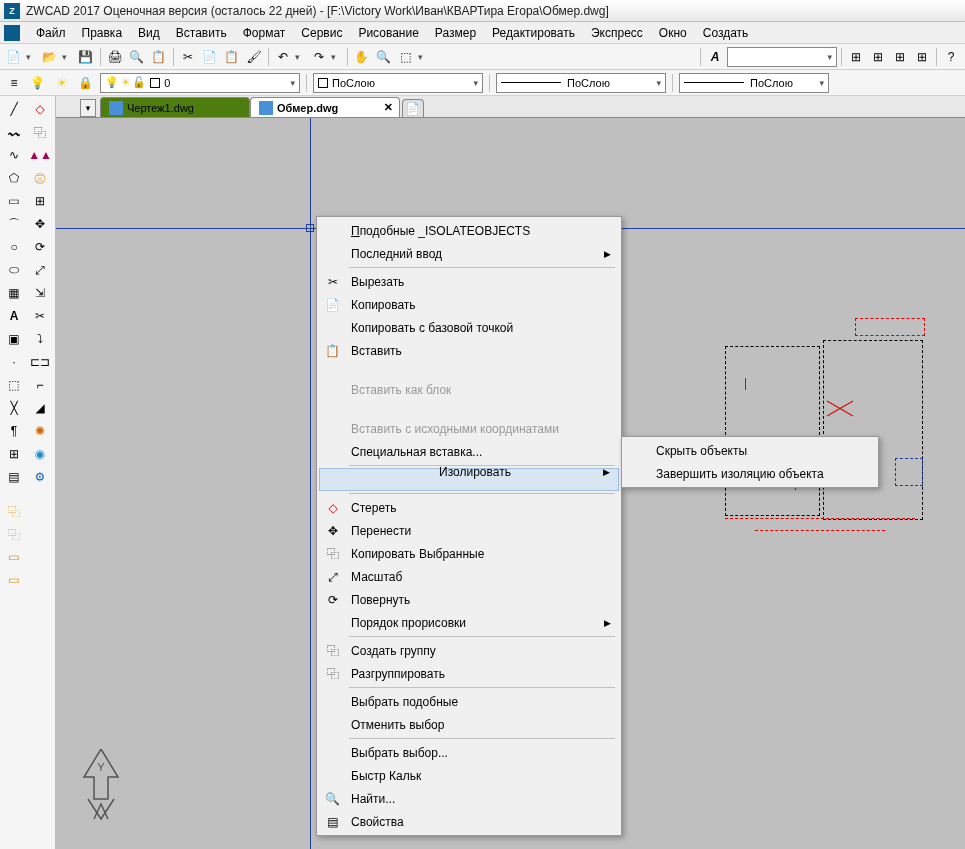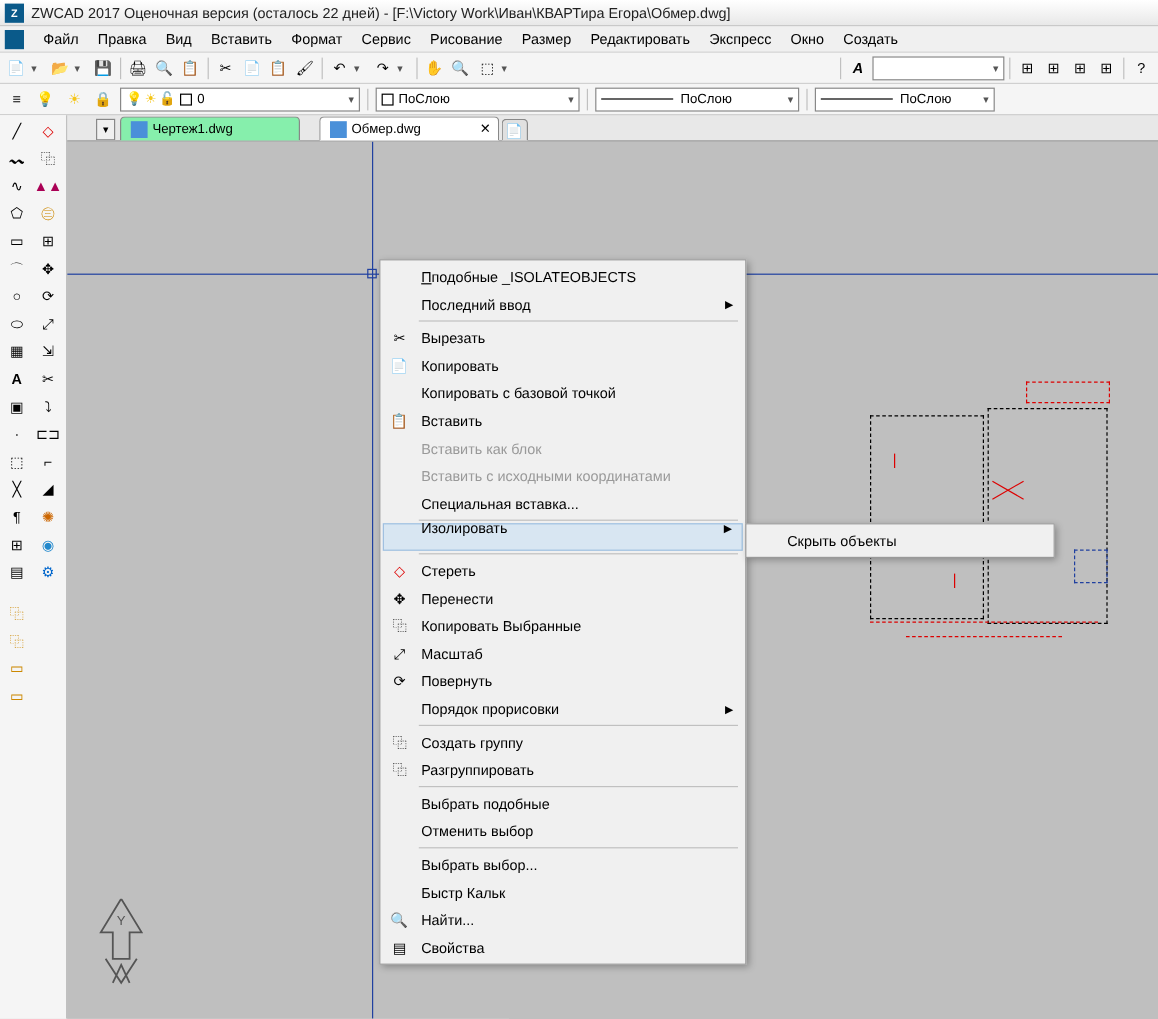--- a/index.html
+++ b/index.html
@@ -26,7 +26,7 @@
   .canvas-wrap { flex: 1; display: flex; flex-direction: column; background: #bfbfbf; }
   .tab-strip { height: 22px; background: #e8e8e8; display: flex; align-items: flex-end; border-bottom: 1px solid #888; padding-left: 24px; gap: 0; }
   .tab-switch { width: 16px; height: 18px; border: 1px solid #888; background: #f0f0f0; display: flex; align-items: center; justify-content: center; font-size: 9px; margin-right: 4px; }
-  .doc-tab { height: 20px; padding: 0 24px 0 8px; background: #86efac; border: 1px solid #888; border-bottom: none; display: flex; align-items: center; gap: 4px; font-size: 11px; border-radius: 4px 4px 0 0; position: relative; min-width: 150px; }
+  .doc-tab { height: 20px; padding: 0 24px 0 8px; background: #4d7c0f; border: 1px solid #888; border-bottom: none; display: flex; align-items: center; gap: 4px; font-size: 11px; border-radius: 4px 4px 0 0; position: relative; min-width: 150px; }
   .doc-tab.active { background: #fff; font-weight: normal; margin-left: 16px; }
   .tab-close { position: absolute; right: 6px; font-size: 11px; }
   .tab-icon { width: 14px; height: 14px; background: #4a90d9; display: inline-block; }

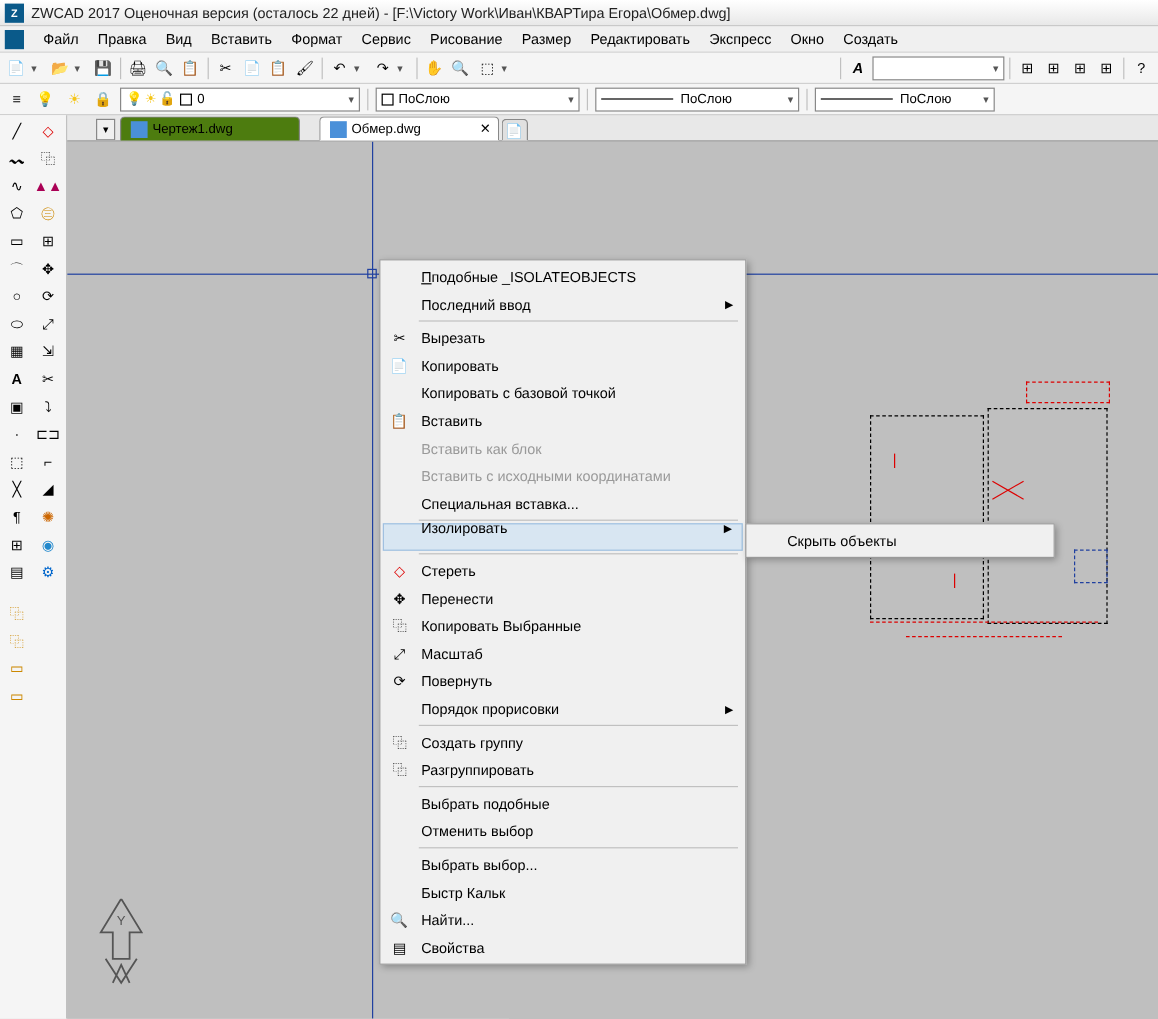--- a/index.html
+++ b/index.html
@@ -27,7 +27,7 @@
   .tab-strip { height: 22px; background: #e8e8e8; display: flex; align-items: flex-end; border-bottom: 1px solid #888; padding-left: 24px; gap: 0; }
   .tab-switch { width: 16px; height: 18px; border: 1px solid #888; background: #f0f0f0; display: flex; align-items: center; justify-content: center; font-size: 9px; margin-right: 4px; }
   .doc-tab { height: 20px; padding: 0 24px 0 8px; background: #4d7c0f; border: 1px solid #888; border-bottom: none; display: flex; align-items: center; gap: 4px; font-size: 11px; border-radius: 4px 4px 0 0; position: relative; min-width: 150px; }
-  .doc-tab.active { background: #fff; font-weight: normal; margin-left: 16px; }
+  .doc-tab.active { background: #fff; font-weight: bold; }
   .tab-close { position: absolute; right: 6px; font-size: 11px; }
   .tab-icon { width: 14px; height: 14px; background: #4a90d9; display: inline-block; }
   .new-tab { width: 22px; height: 18px; border: 1px solid #888; border-bottom: none; background: #e0e0e0; margin-left: 2px; border-radius: 4px 4px 0 0; display: flex; align-items: center; justify-content: center; }

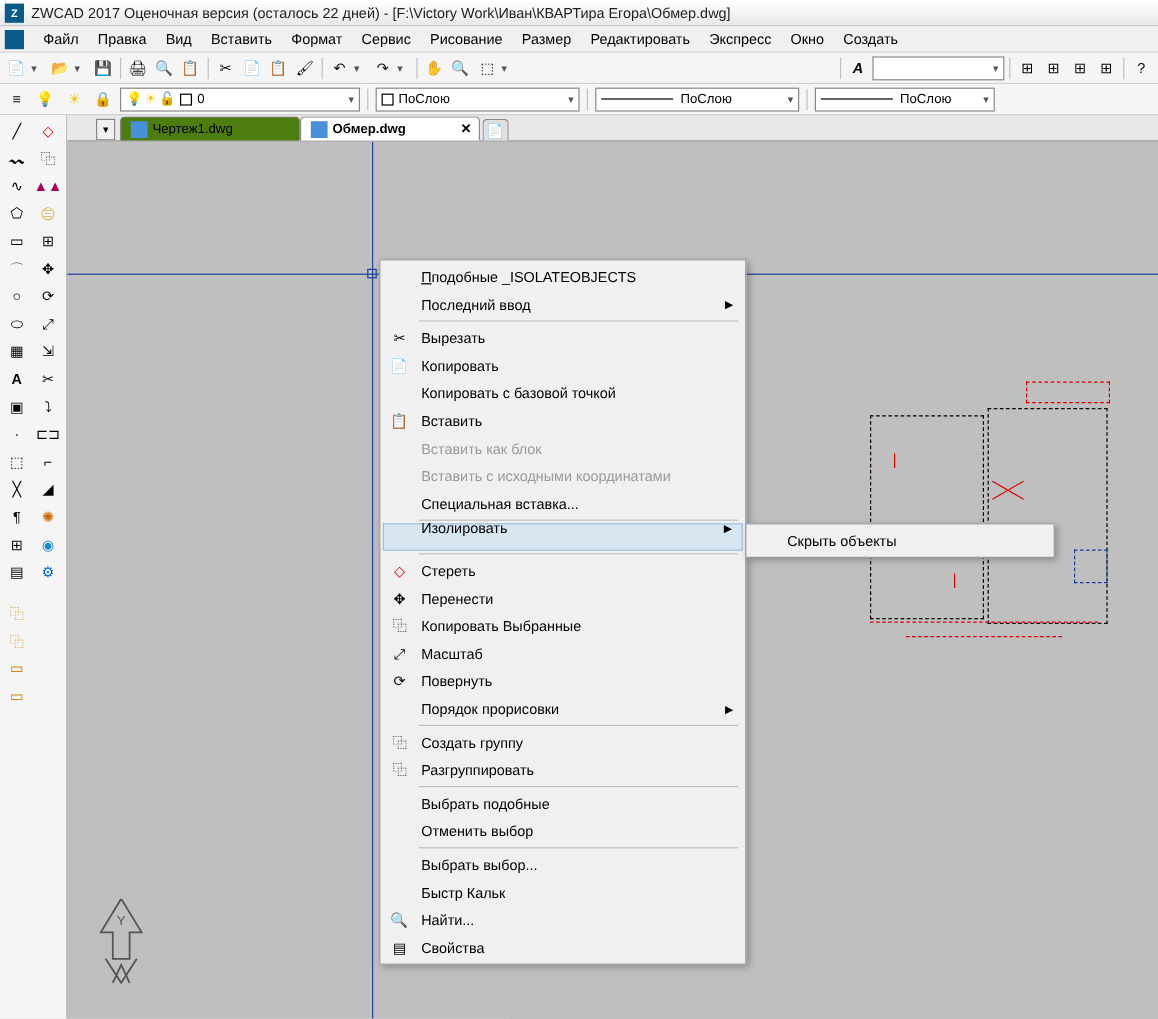--- a/index.html
+++ b/index.html
@@ -41,7 +41,7 @@
   .ctx-menu { position: absolute; left: 316px; top: 216px; width: 306px; background: #f0f0f0; border: 1px solid #999; box-shadow: 2px 2px 6px rgba(0,0,0,0.3); padding: 2px; z-index: 10; }
   .ctx-item { height: 23px; display: flex; align-items: center; padding: 0 20px 0 32px; position: relative; font-size: 12px; cursor: default; }
   .ctx-item.highlighted { background: #d8e6f2; border: 1px solid #a0c0e0; padding: 0 19px 16px 31px; }
-  .ctx-item.disabled { color: #999; }
+  .ctx-item.disabled { color: #999; margin-top: 16px; }
   .ctx-item .u { text-decoration: underline; }
   .ctx-icon { position: absolute; left: 6px; width: 16px; height: 16px; display: flex; align-items: center; justify-content: center; font-size: 12px; }
   .ctx-arrow { position: absolute; right: 8px; font-size: 9px; }

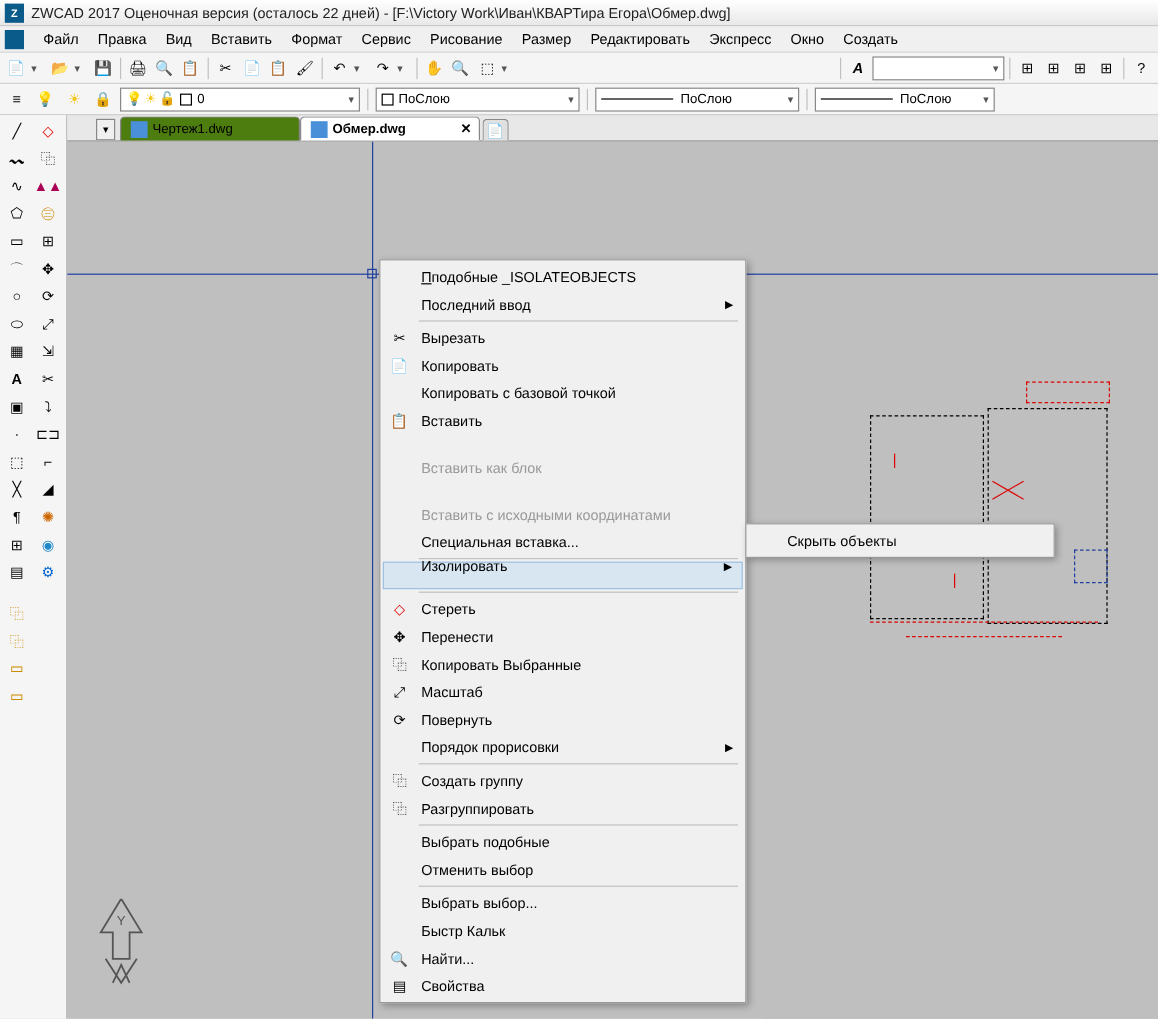--- a/index.html
+++ b/index.html
@@ -40,7 +40,7 @@
   .cursor-arrow { position: absolute; left: 20px; bottom: 20px; }
   .ctx-menu { position: absolute; left: 316px; top: 216px; width: 306px; background: #f0f0f0; border: 1px solid #999; box-shadow: 2px 2px 6px rgba(0,0,0,0.3); padding: 2px; z-index: 10; }
   .ctx-item { height: 23px; display: flex; align-items: center; padding: 0 20px 0 32px; position: relative; font-size: 12px; cursor: default; }
-  .ctx-item.highlighted { background: #d8e6f2; border: 1px solid #a0c0e0; padding: 0 19px 16px 31px; }
+  .ctx-item.highlighted { background: #d8e6f2; border: 1px solid #a0c0e0; padding: 0 19px 16px 31px; justify-content: center; }
   .ctx-item.disabled { color: #999; margin-top: 16px; }
   .ctx-item .u { text-decoration: underline; }
   .ctx-icon { position: absolute; left: 6px; width: 16px; height: 16px; display: flex; align-items: center; justify-content: center; font-size: 12px; }

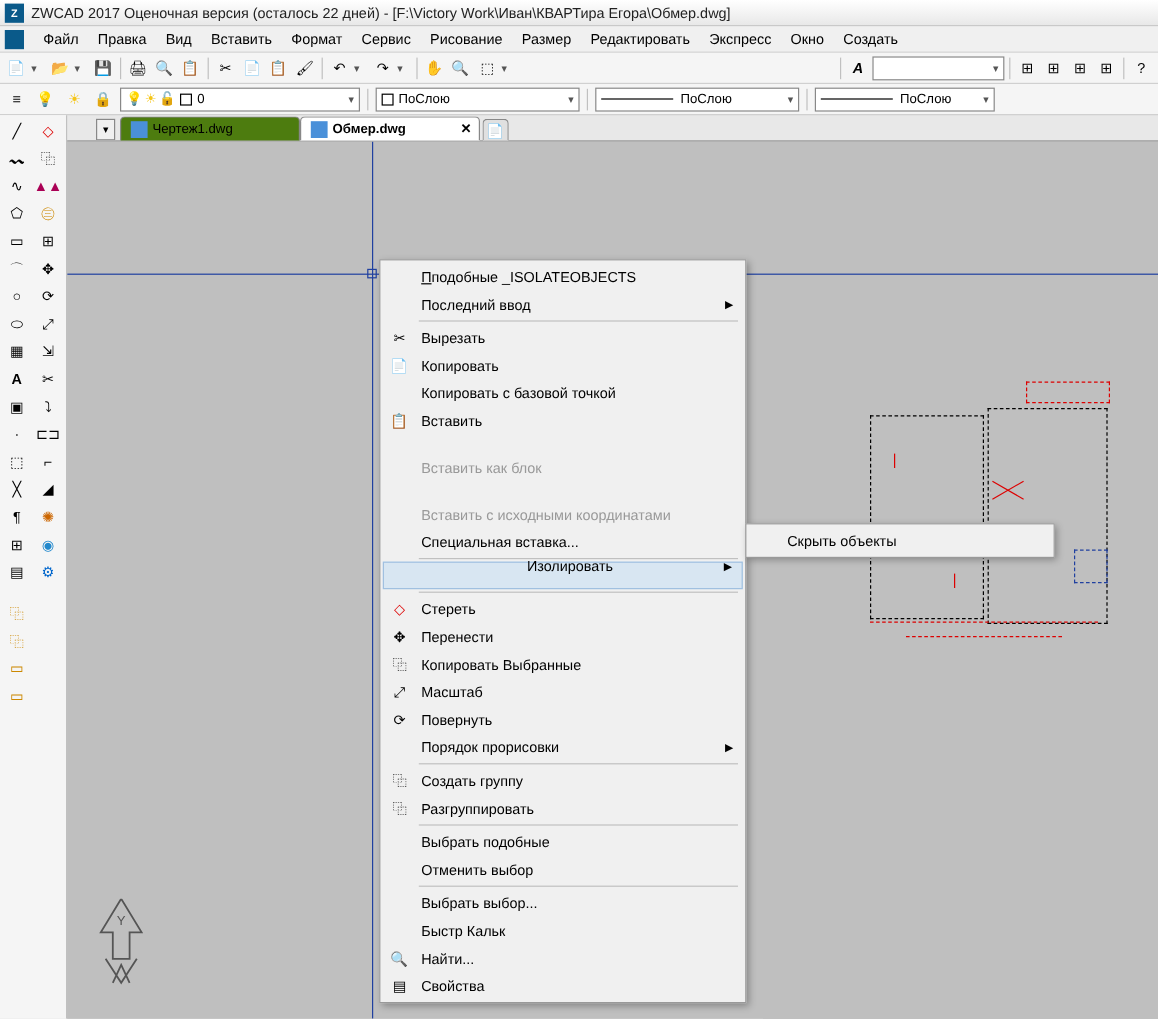--- a/index.html
+++ b/index.html
@@ -338,6 +338,9 @@
   <div class="ctx-item">
       <span>Скрыть объекты</span>
     </div>
+  <div class="ctx-item">
+      <span>Завершить изоляцию объекта</span>
+    </div>
 </div>
 
 </body></html>

